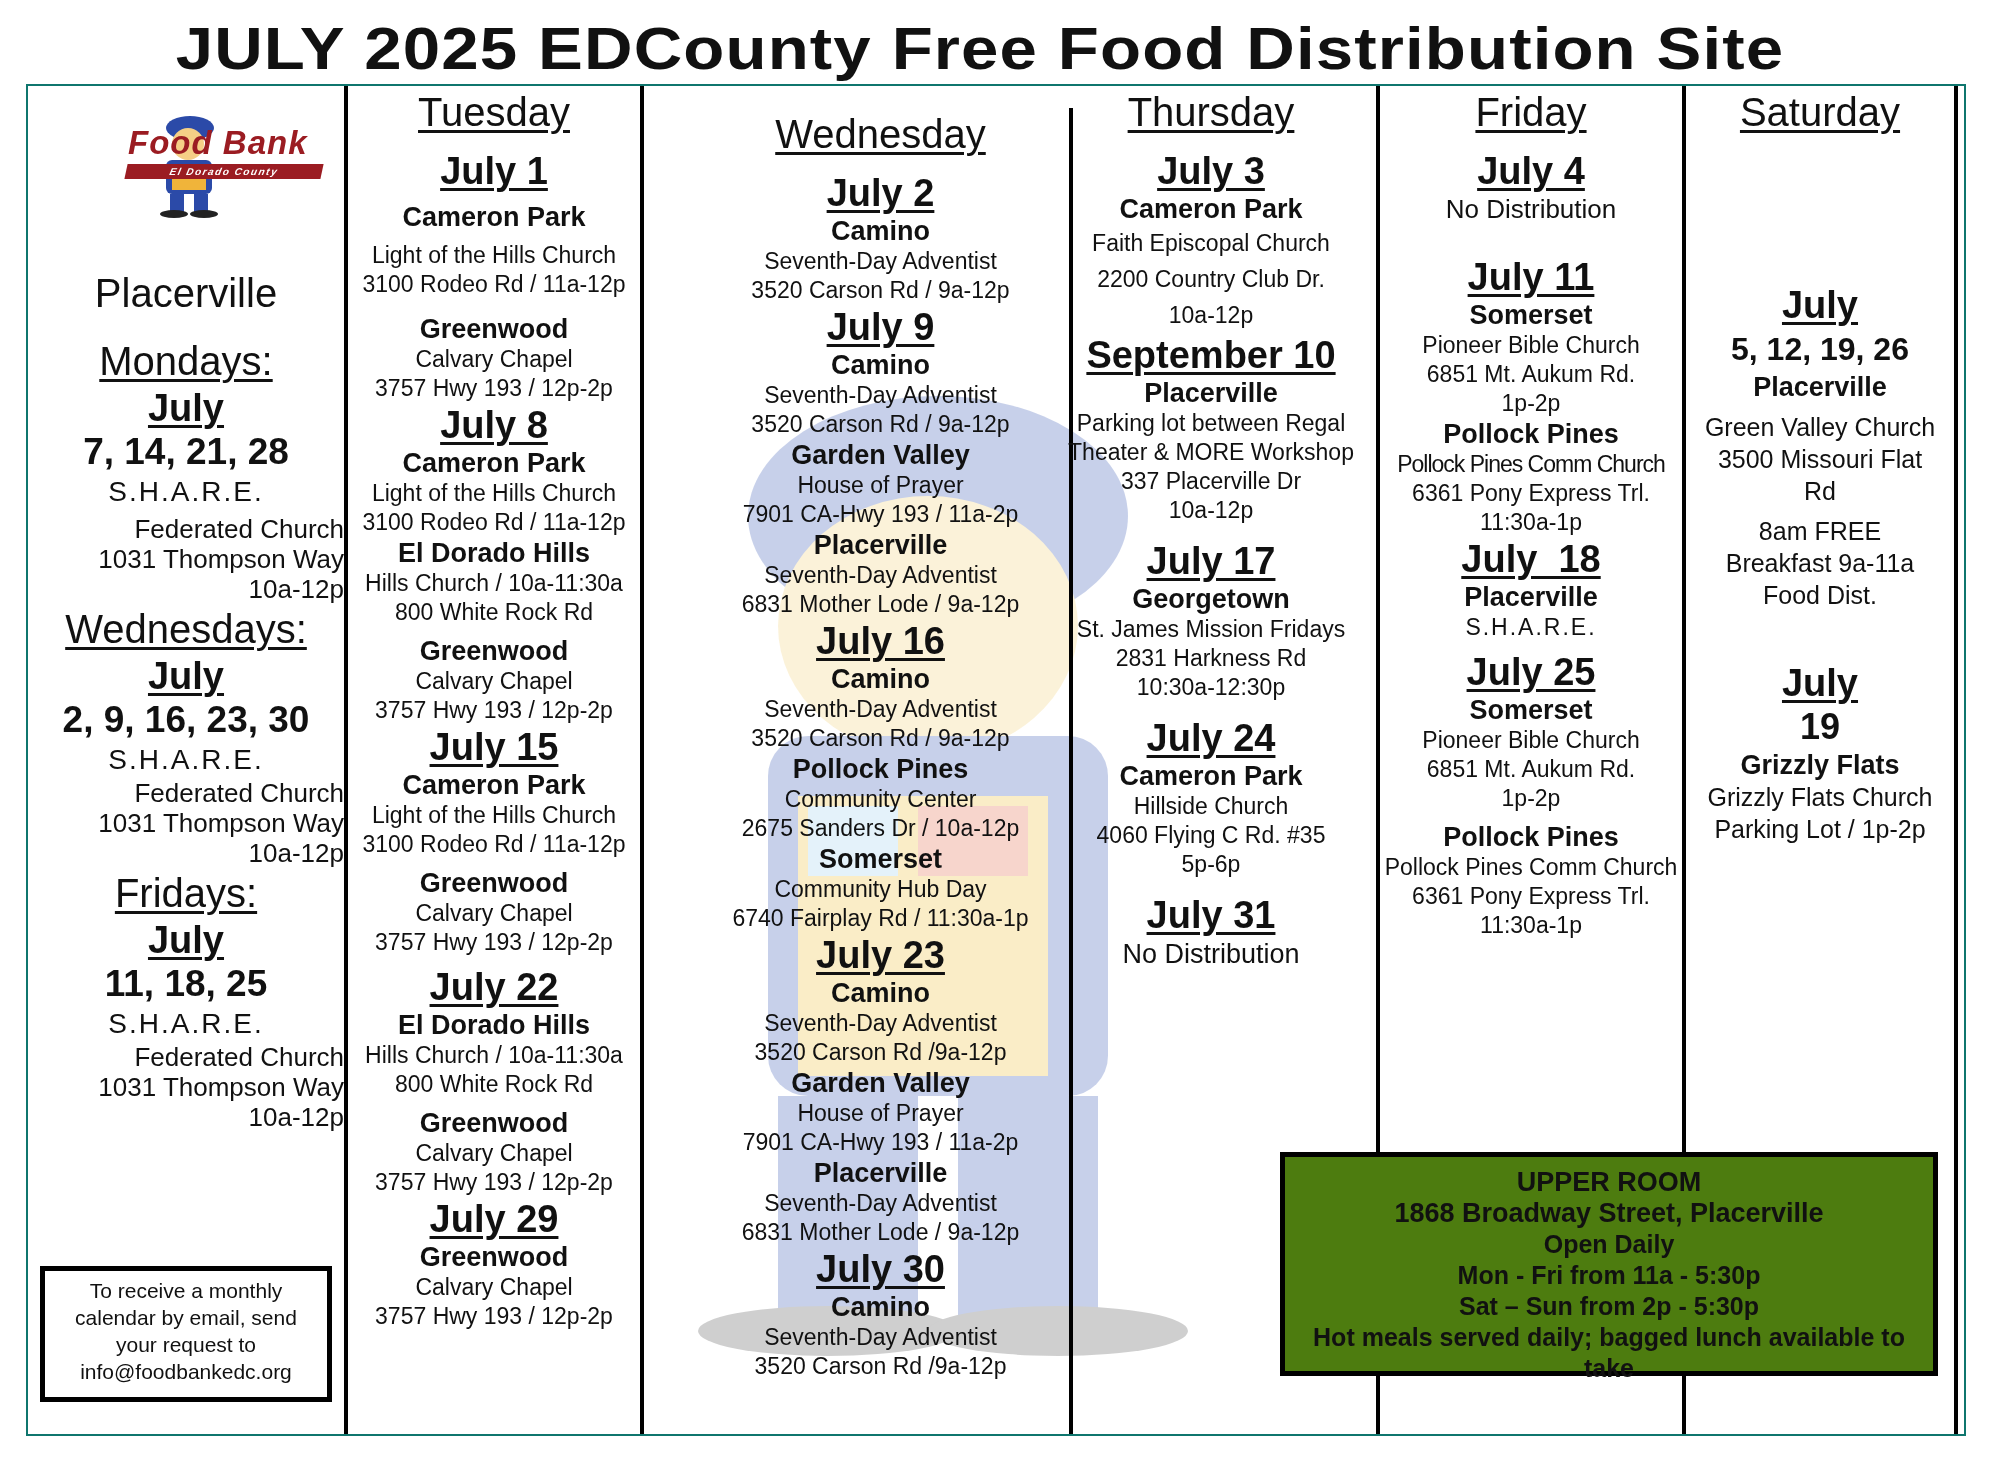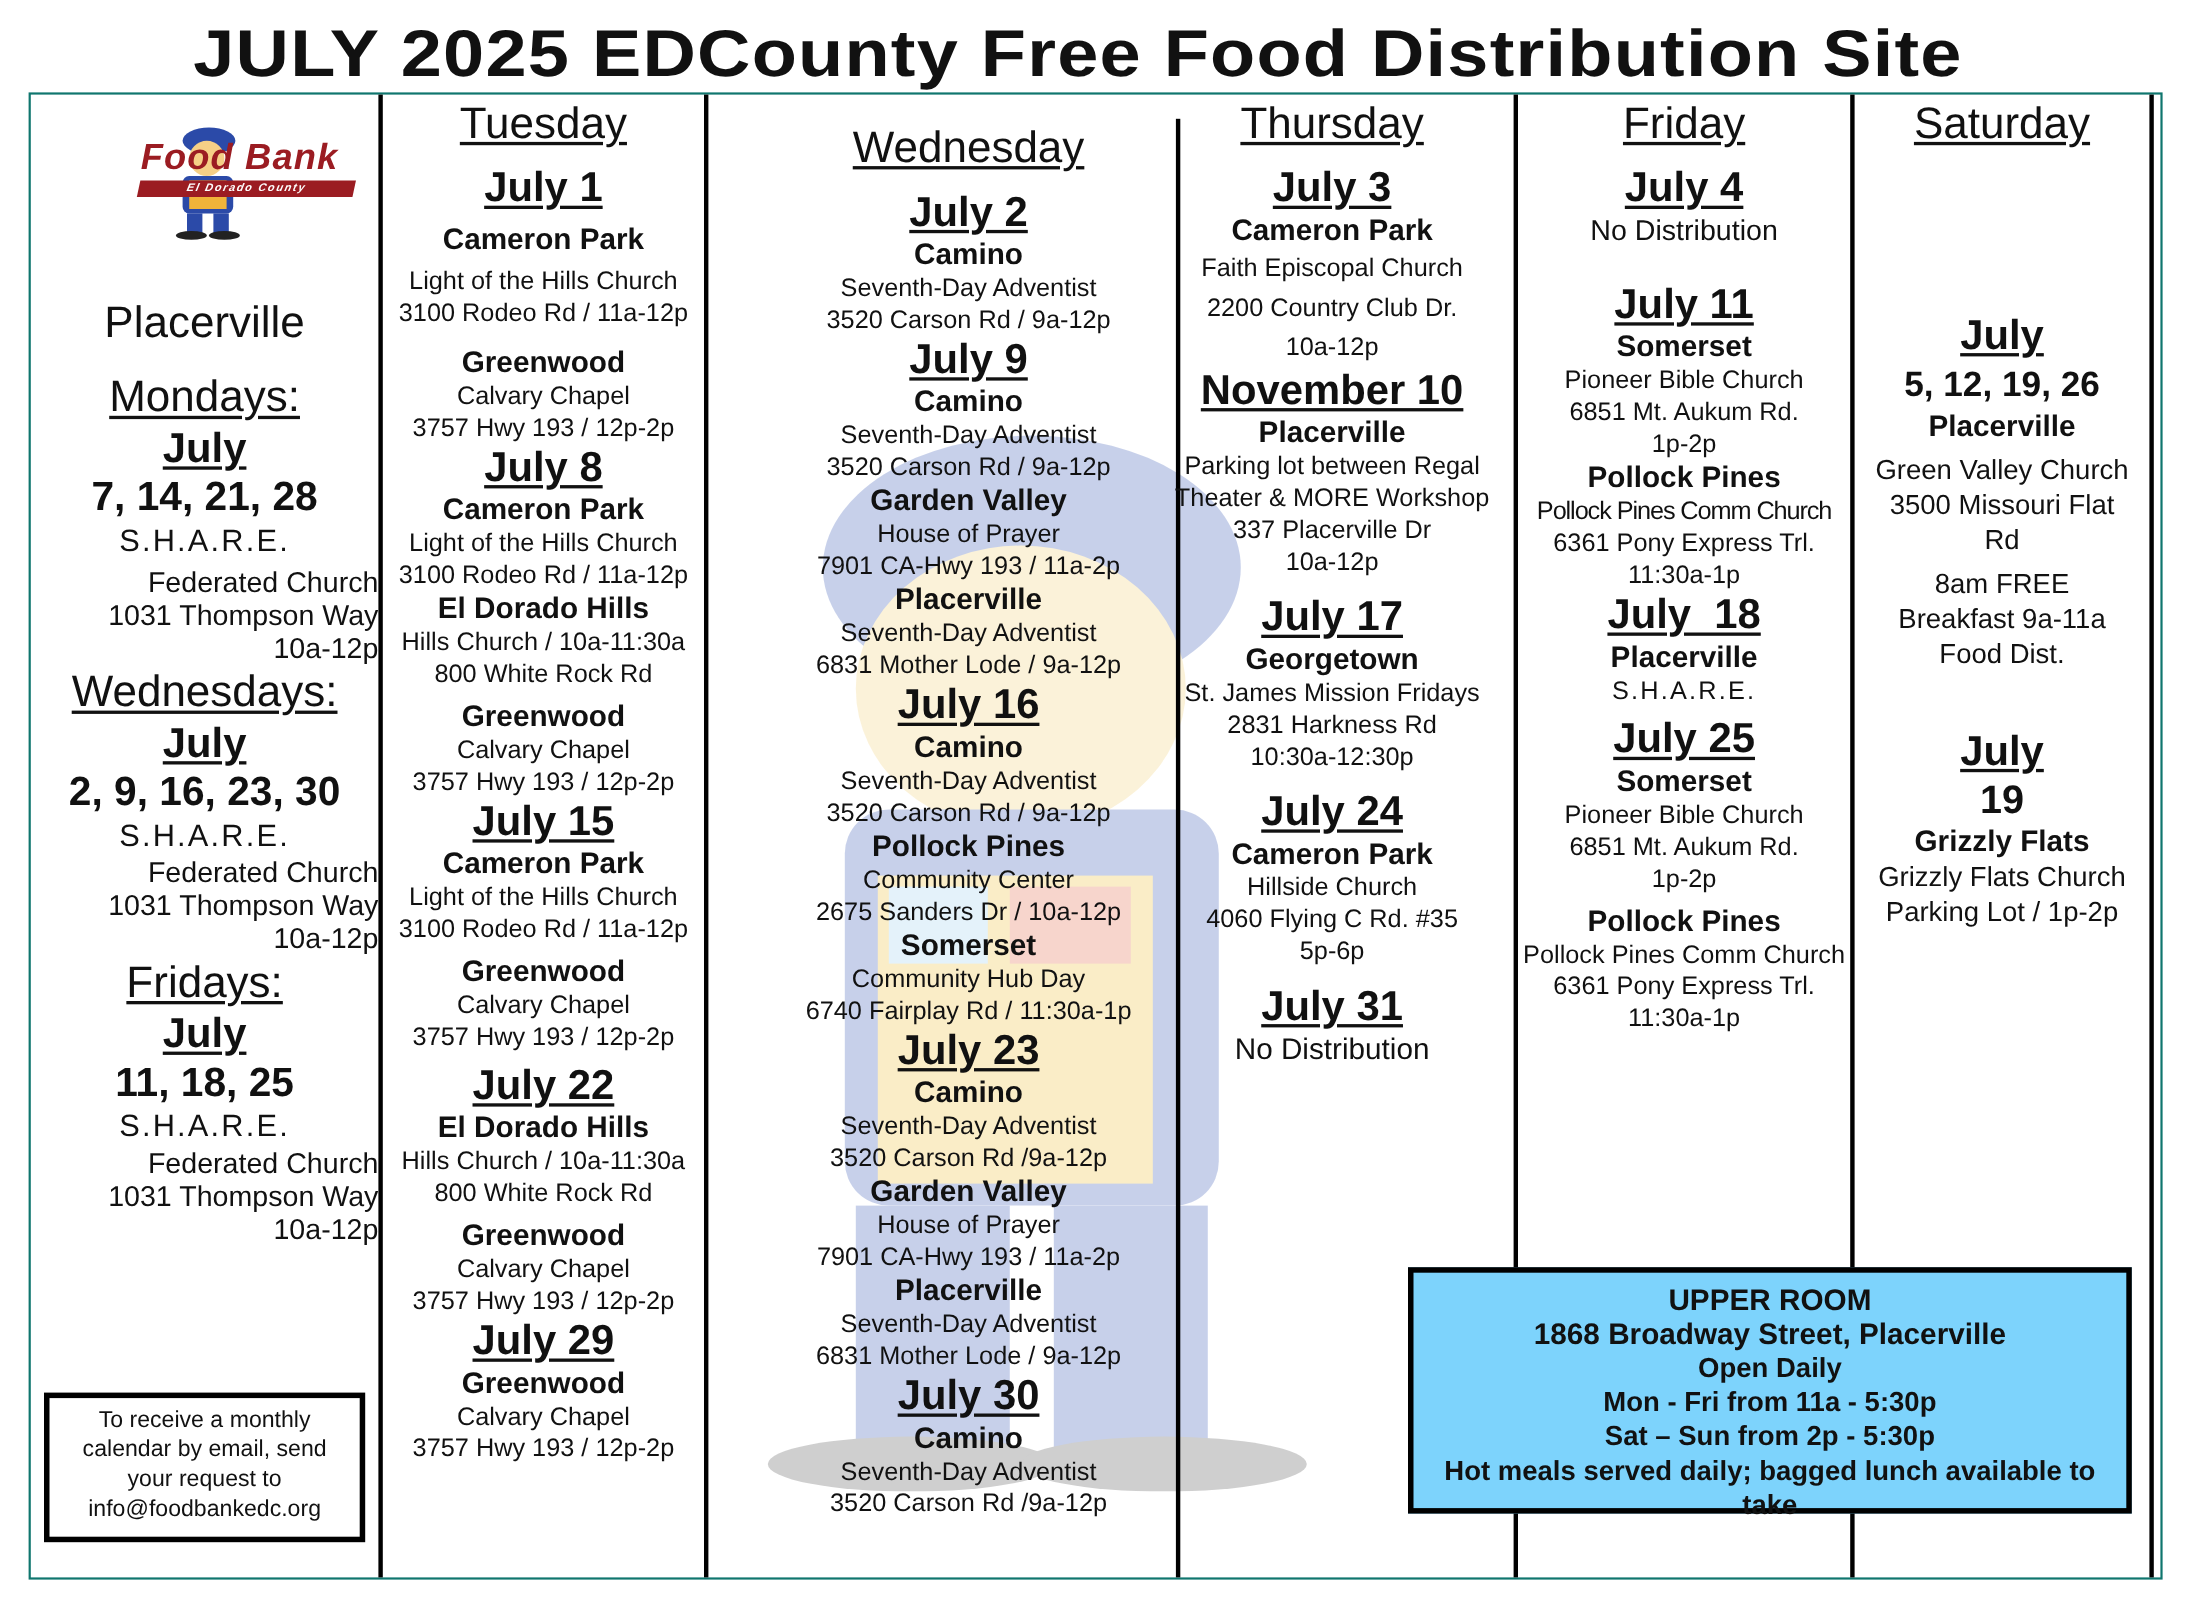--- a/index.html
+++ b/index.html
@@ -228,7 +228,7 @@
     <div class="line" style="line-height:36px">2200 Country Club Dr.</div>
     <div class="line" style="line-height:36px">10a-12p</div>
 
-    <div class="date">November 10</div>
+    <div class="date">September 10</div>
     <div class="city">Placerville</div>
     <div class="line">Parking lot between Regal</div>
     <div class="line">Theater &amp; MORE Workshop</div>

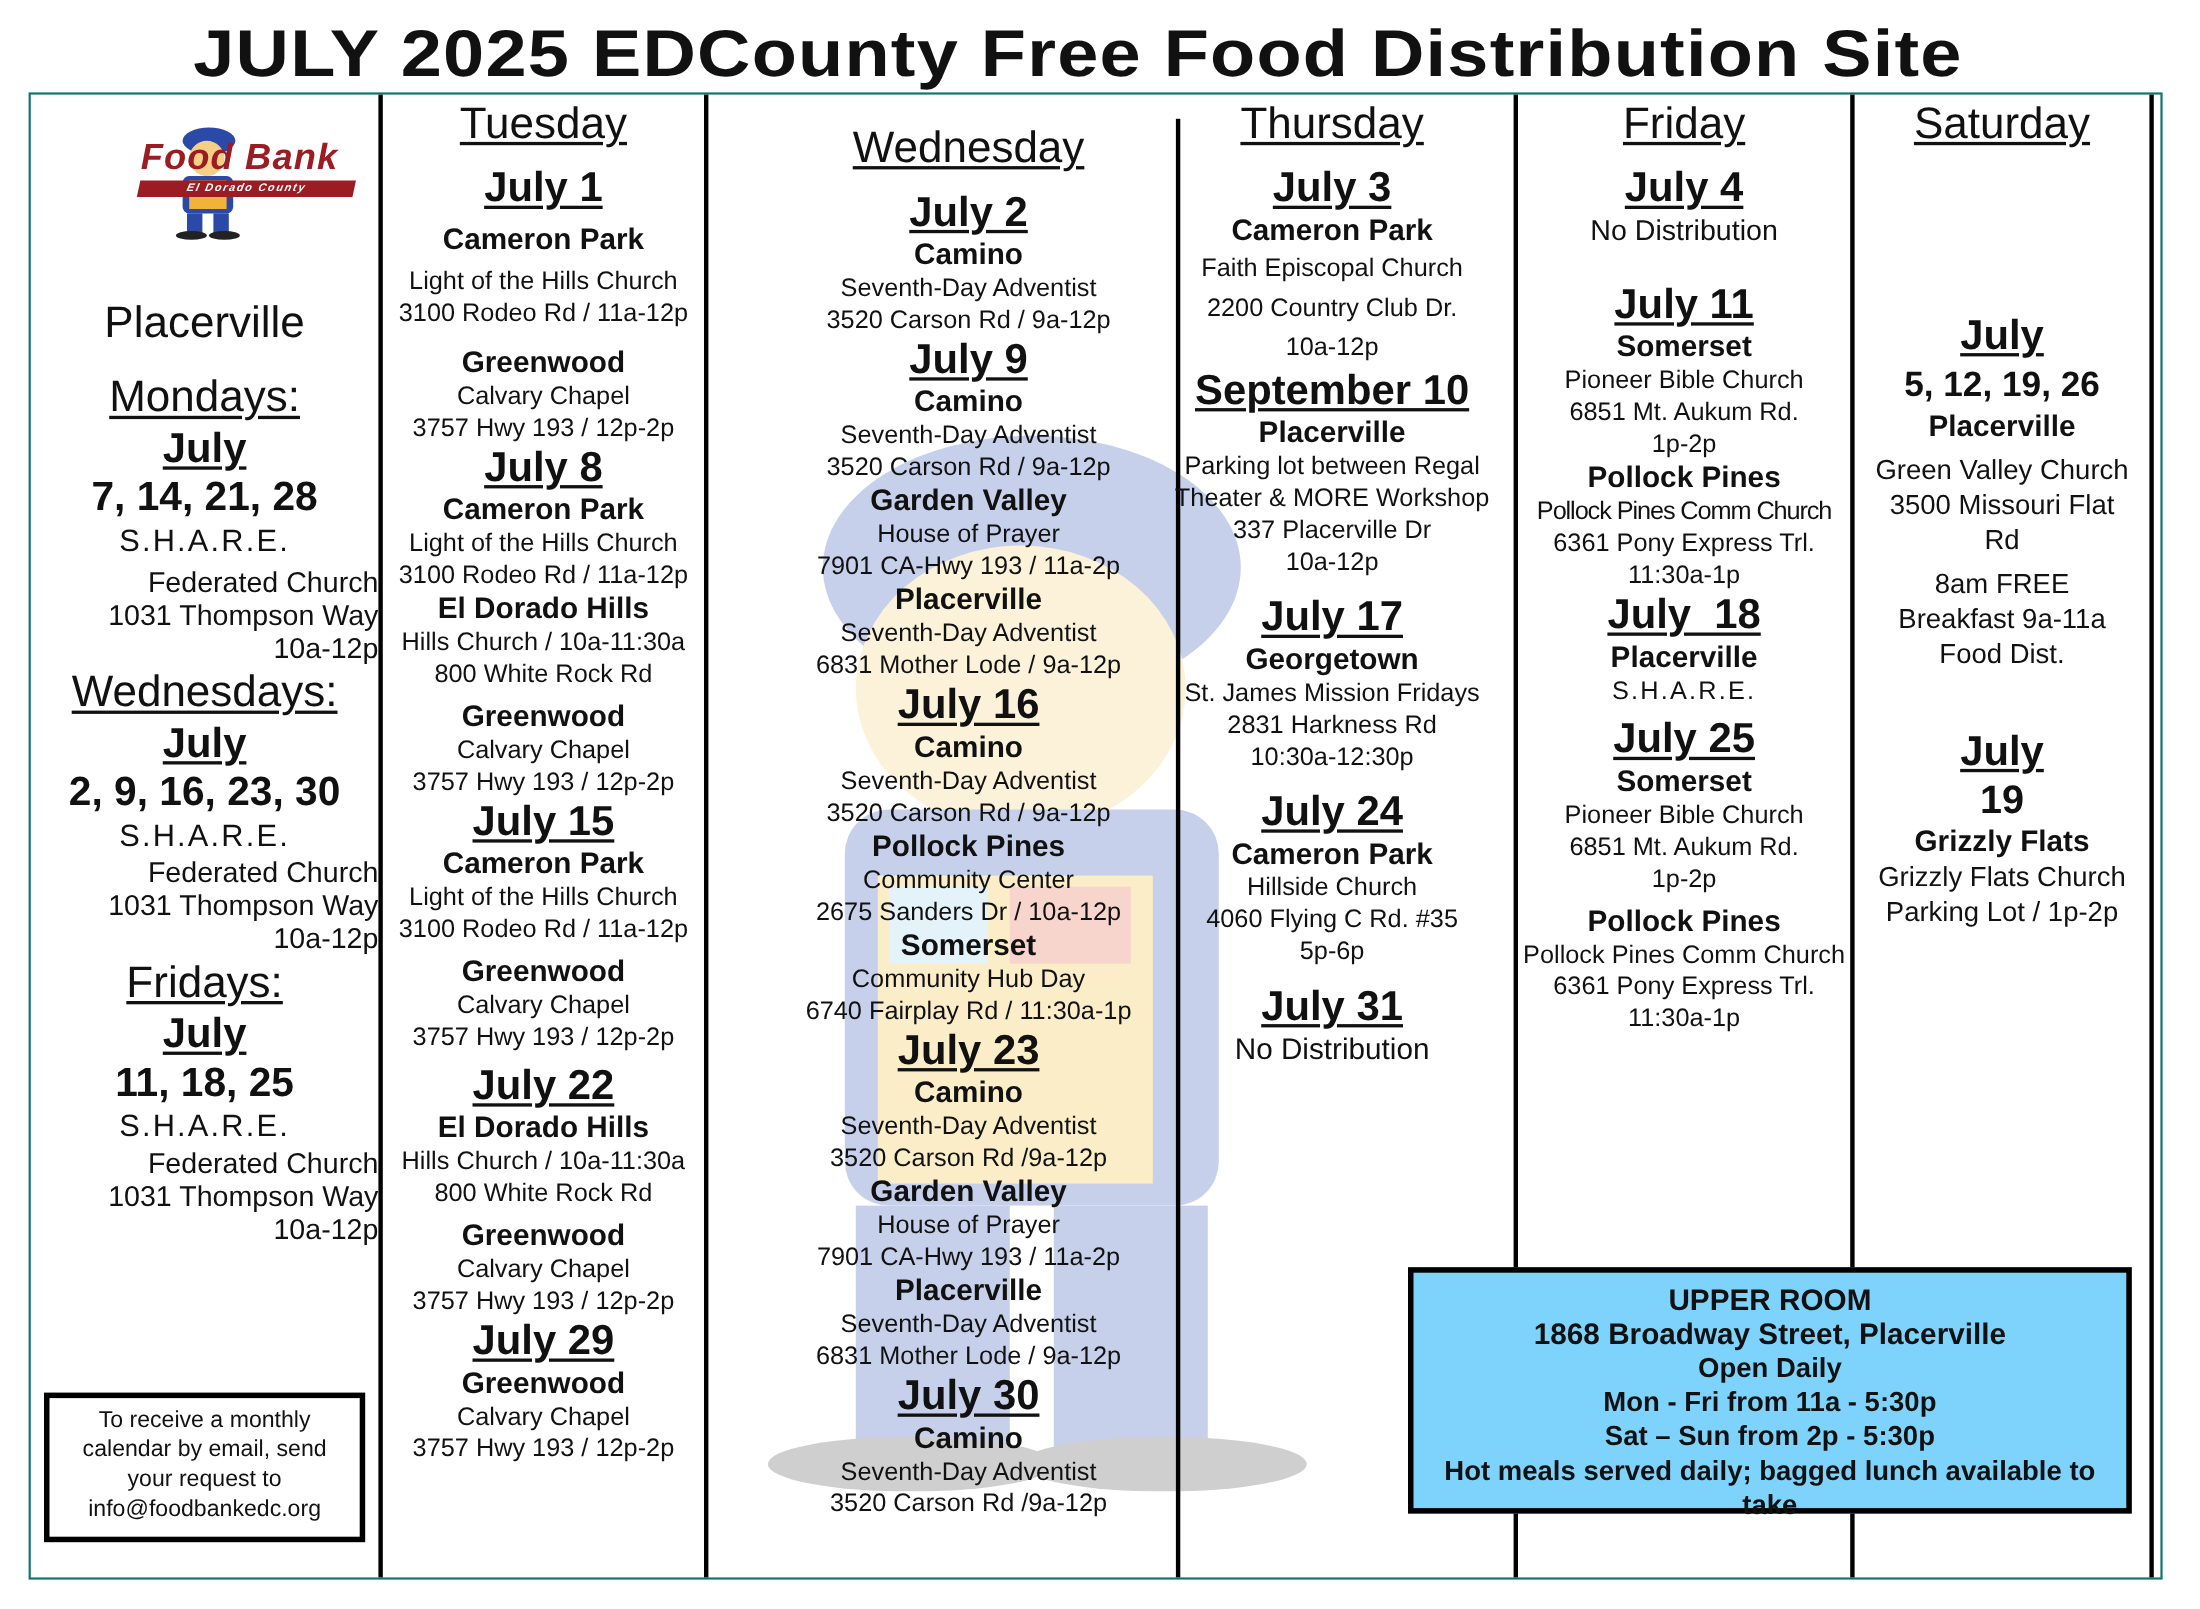--- a/index.html
+++ b/index.html
@@ -44,7 +44,7 @@
   .email-box { position: absolute; left: 12px; top: 1180px; width: 292px; height: 136px; border: 5px solid #000;
                box-sizing: border-box; text-align: center; font-size: 21px; line-height: 27px; padding-top: 6px; }
   .upper-room { position: absolute; left: 1282px; top: 1150px; width: 658px; height: 224px; border: 5px solid #000;
-                box-sizing: border-box; background: #7dd3fc; text-align: center; font-weight: bold; font-size: 25px;
+                box-sizing: border-box; background: #4d7c0f; text-align: center; font-weight: bold; font-size: 25px;
                 line-height: 31px; padding-top: 10px; z-index: 2; }
   .upper-room .lead { font-size: 27px; }
 </style>

